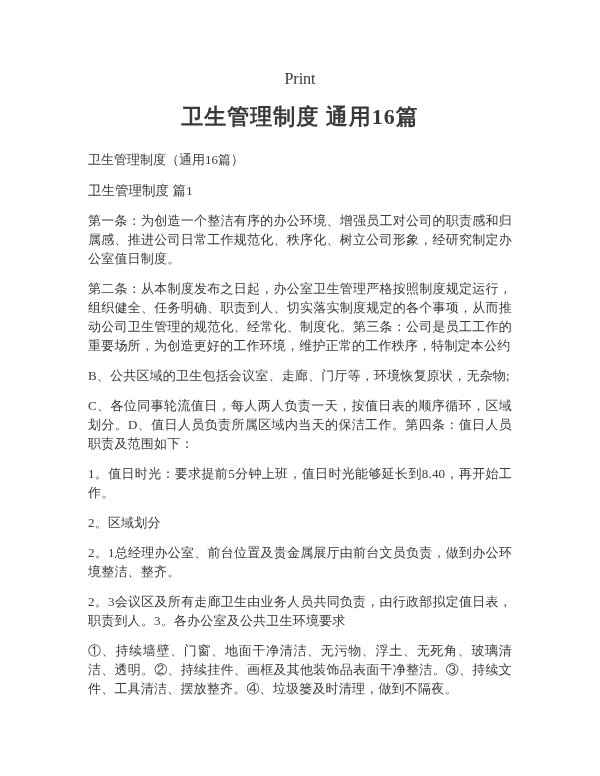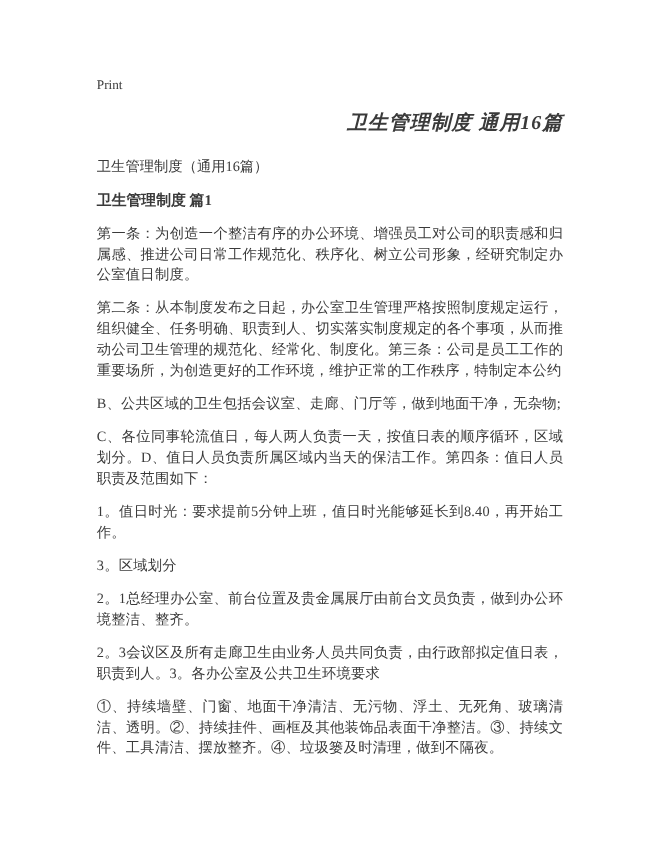--- a/index.html
+++ b/index.html
@@ -20,10 +20,11 @@
     padding-top: 70px;
   }
   .print-link {
-    font-size: 12px;
+    font-size: 16px;
     color: #3a3a3a;
     cursor: pointer;
     margin: 0;
+    text-align: center;
   }
   .doc-title {
     font-size: 18px;

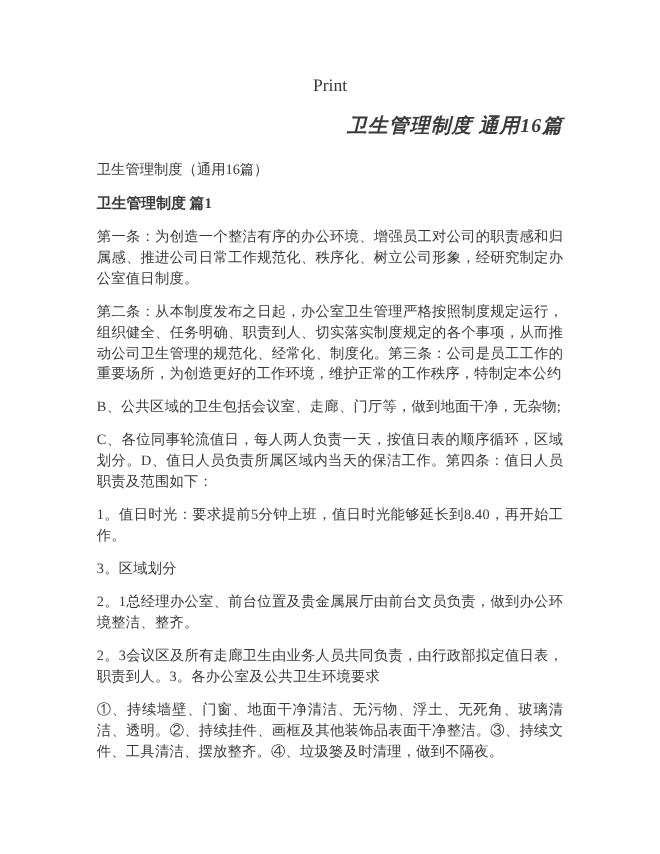--- a/index.html
+++ b/index.html
@@ -27,12 +27,11 @@
     text-align: center;
   }
   .doc-title {
-    font-size: 18px;
+    font-size: 22px;
     font-weight: bold;
-    text-align: right;
+    text-align: center;
     letter-spacing: 1px;
     margin: 14px 0 0 0;
-    font-style: italic;
   }
   .doc-subtitle {
     font-size: 13px;

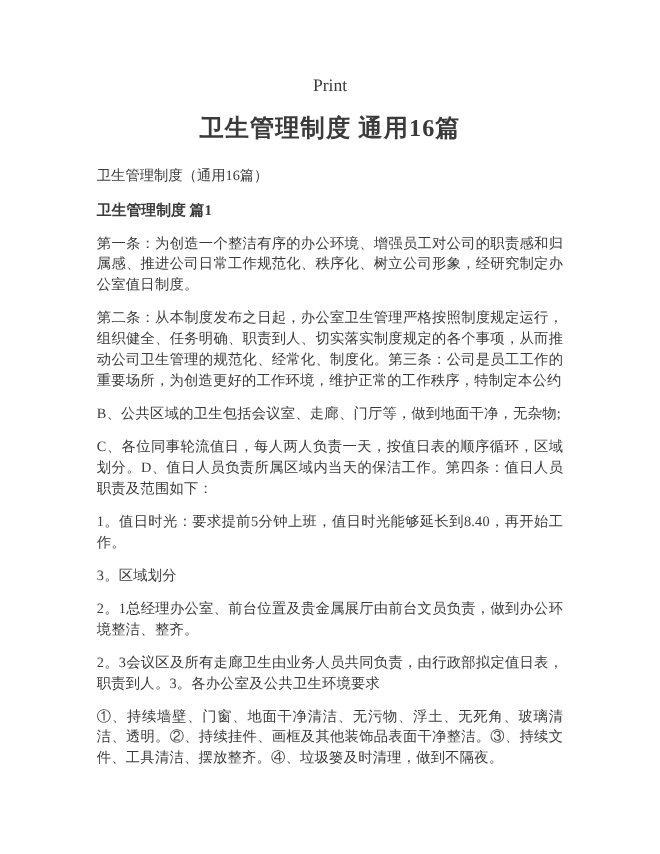--- a/index.html
+++ b/index.html
@@ -39,7 +39,7 @@
   }
   .section-heading {
     font-size: 13.5px;
-    font-weight: bold;
+    font-weight: normal;
     margin: 13px 0 0 0;
   }
   .para {

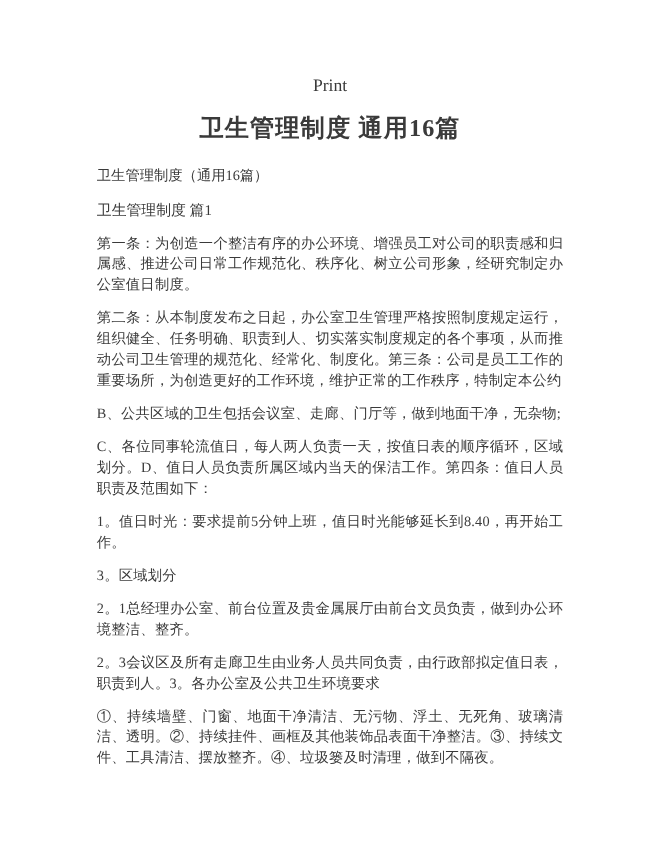--- a/index.html
+++ b/index.html
@@ -61,7 +61,7 @@
   <h2 class="section-heading">卫生管理制度 篇1</h2>
   <p class="para">第一条：为创造一个整洁有序的办公环境、增强员工对公司的职责感和归属感、推进公司日常工作规范化、秩序化、树立公司形象，经研究制定办公室值日制度。</p>
   <p class="para">第二条：从本制度发布之日起，办公室卫生管理严格按照制度规定运行，组织健全、任务明确、职责到人、切实落实制度规定的各个事项，从而推动公司卫生管理的规范化、经常化、制度化。第三条：公司是员工工作的重要场所，为创造更好的工作环境，维护正常的工作秩序，特制定本公约</p>
-  <p class="para">B、公共区域的卫生包括会议室、走廊、门厅等，做到地面干净，无杂物;</p>
+  <p class="para">B、公共区域的卫生包括会议室、走廊、门厅等，环境恢复原状，无杂物;</p>
   <p class="para">C、各位同事轮流值日，每人两人负责一天，按值日表的顺序循环，区域划分。D、值日人员负责所属区域内当天的保洁工作。第四条：值日人员职责及范围如下：</p>
   <p class="para">1。值日时光：要求提前5分钟上班，值日时光能够延长到8.40，再开始工作。</p>
   <p class="para">3。区域划分</p>

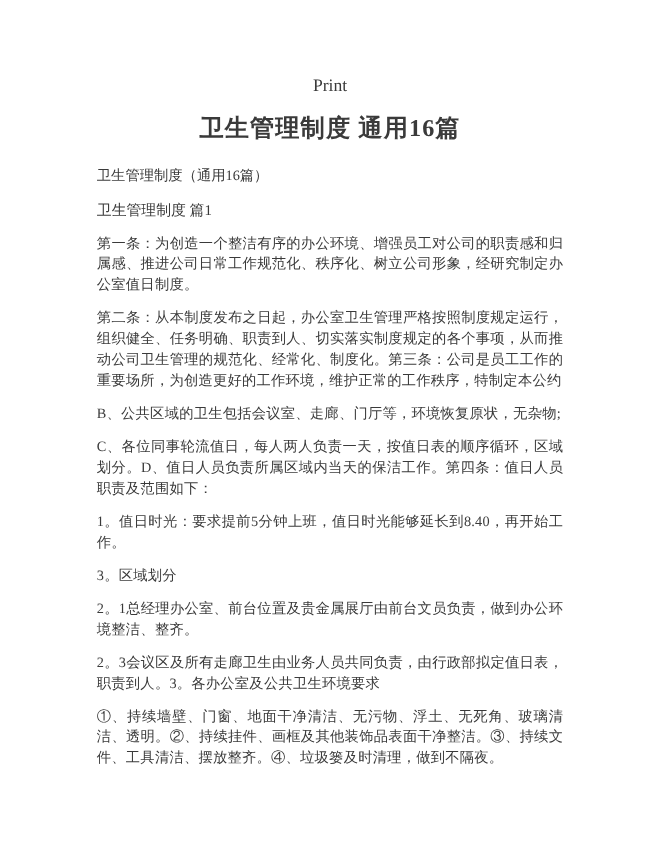--- a/index.html
+++ b/index.html
@@ -64,7 +64,7 @@
   <p class="para">B、公共区域的卫生包括会议室、走廊、门厅等，环境恢复原状，无杂物;</p>
   <p class="para">C、各位同事轮流值日，每人两人负责一天，按值日表的顺序循环，区域划分。D、值日人员负责所属区域内当天的保洁工作。第四条：值日人员职责及范围如下：</p>
   <p class="para">1。值日时光：要求提前5分钟上班，值日时光能够延长到8.40，再开始工作。</p>
-  <p class="para">3。区域划分</p>
+  <p class="para">2。区域划分</p>
   <p class="para">2。1总经理办公室、前台位置及贵金属展厅由前台文员负责，做到办公环境整洁、整齐。</p>
   <p class="para">2。3会议区及所有走廊卫生由业务人员共同负责，由行政部拟定值日表，职责到人。3。各办公室及公共卫生环境要求</p>
   <p class="para">①、持续墙壁、门窗、地面干净清洁、无污物、浮土、无死角、玻璃清洁、透明。②、持续挂件、画框及其他装饰品表面干净整洁。③、持续文件、工具清洁、摆放整齐。④、垃圾篓及时清理，做到不隔夜。</p>

